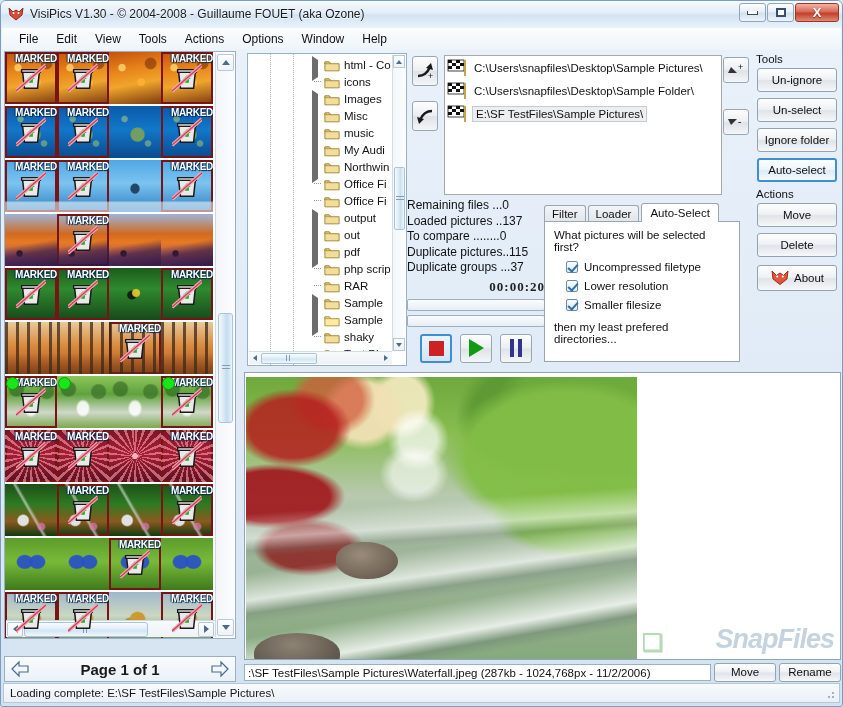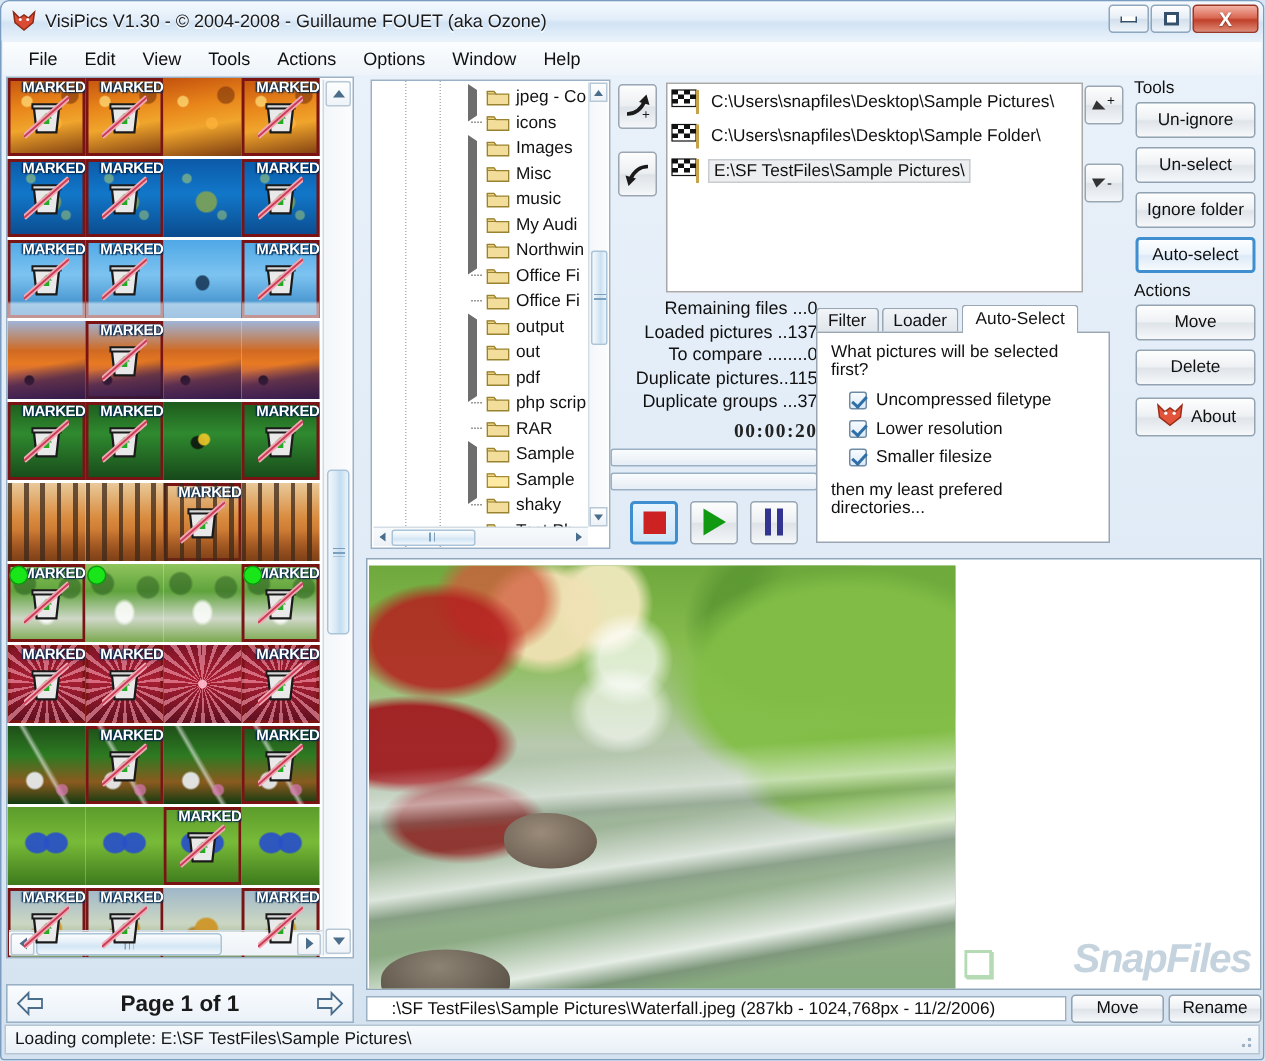--- a/index.html
+++ b/index.html
@@ -767,7 +767,7 @@
               <path d="M1 3 L6 3 L7.5 5 L17 5 L17 13 L1 13 Z" fill="#f2dd9a" stroke="#9a8330" stroke-width="1"></path>
               <path d="M1 3 L6 3 L7.5 5 L1 5 Z" fill="#e8cf80" stroke="#9a8330" stroke-width="0.8"></path>
             </svg></span>
-          <span class="tree-label">jpeg - Co</span>
+          <span class="tree-label">html - Co</span>
         </div>
         <div class="tree-row">
           <span class="dashline"></span>

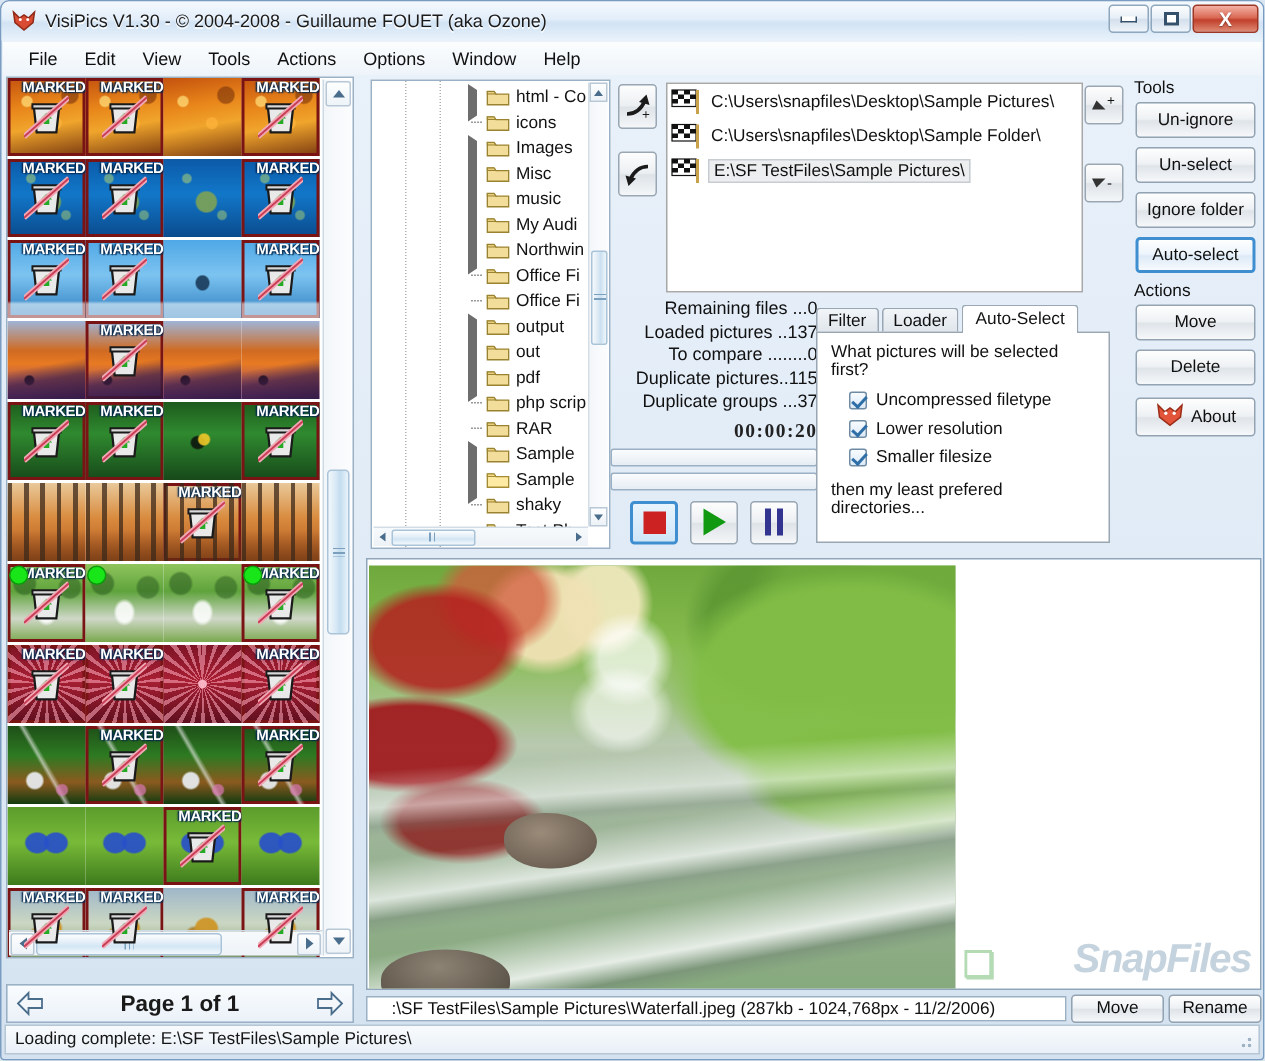--- a/index.html
+++ b/index.html
@@ -262,7 +262,7 @@
 
   
   .stats { position:absolute; left:406px; top:197px; width:138px; }
-  .stat-line { font-size:12px; color:#111; line-height:15.5px; white-space:nowrap;text-align:right; }
+  .stat-line { font-size:12px; color:#111; line-height:15.5px; white-space:nowrap; }
   .timer { text-align:right; font-size:13px; font-weight:bold; color:#222;
     letter-spacing:1px; margin-top:3px; font-family:Liberation Serif, serif; }
   .pbar { height:12px; margin-top:4px; border:1px solid #9ab0c4; border-radius:2px;

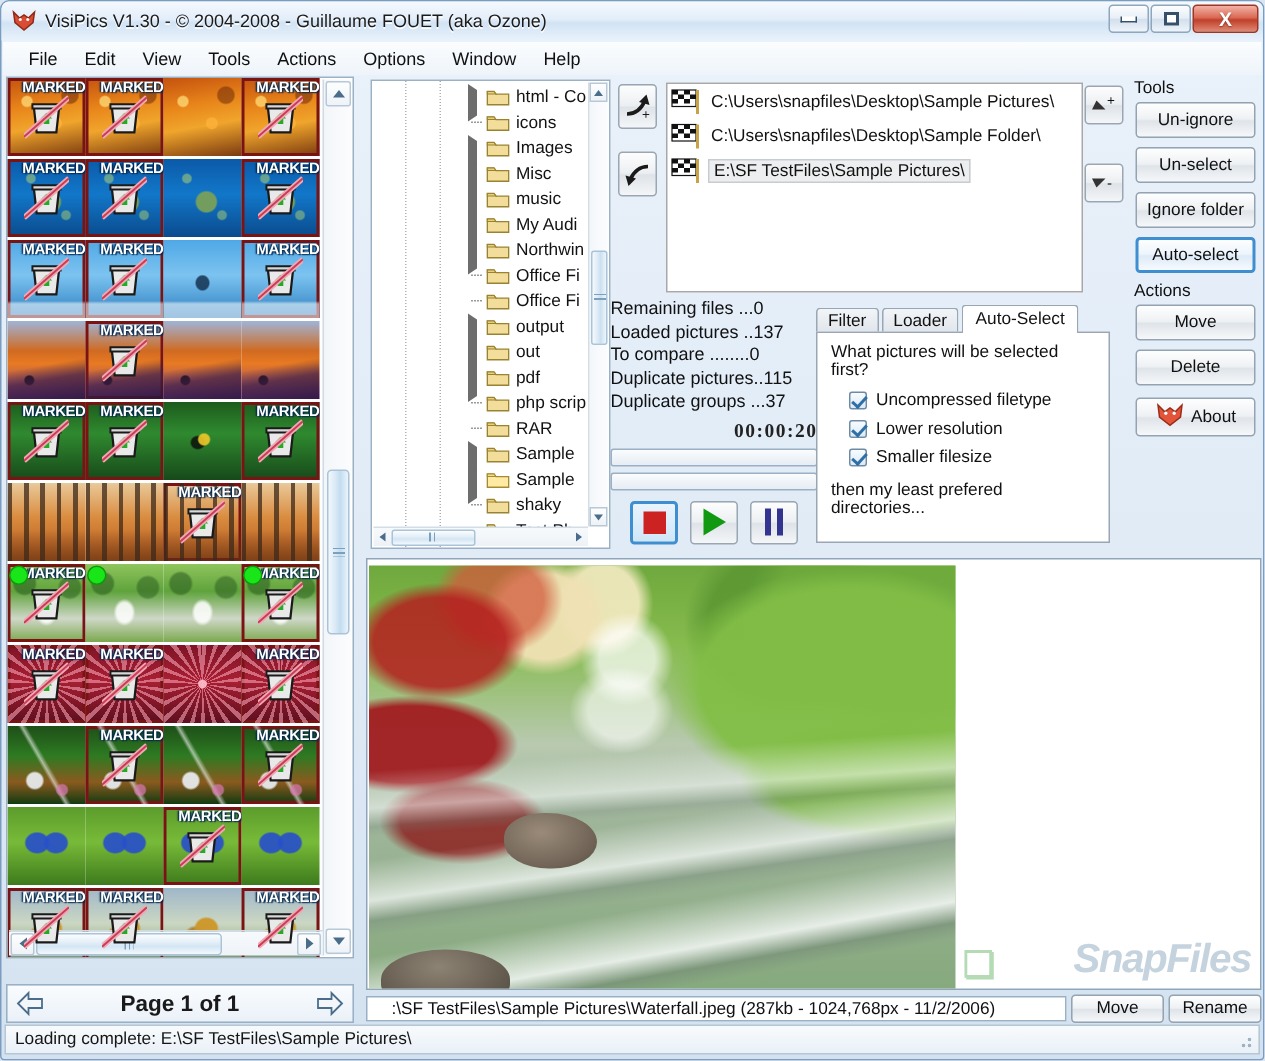--- a/index.html
+++ b/index.html
@@ -370,7 +370,7 @@
   }
   .filefield {
     flex:1; height:17px; background:#fff; border:1px solid #9ab0c4;
-    display:flex; align-items:center; padding-left:16px; overflow:hidden;
+    display:flex; align-items:center; padding-left:3px; overflow:hidden;
   }
   .filefield span { font-size:11.5px; color:#101010; white-space:nowrap; }
   .fbtn {

